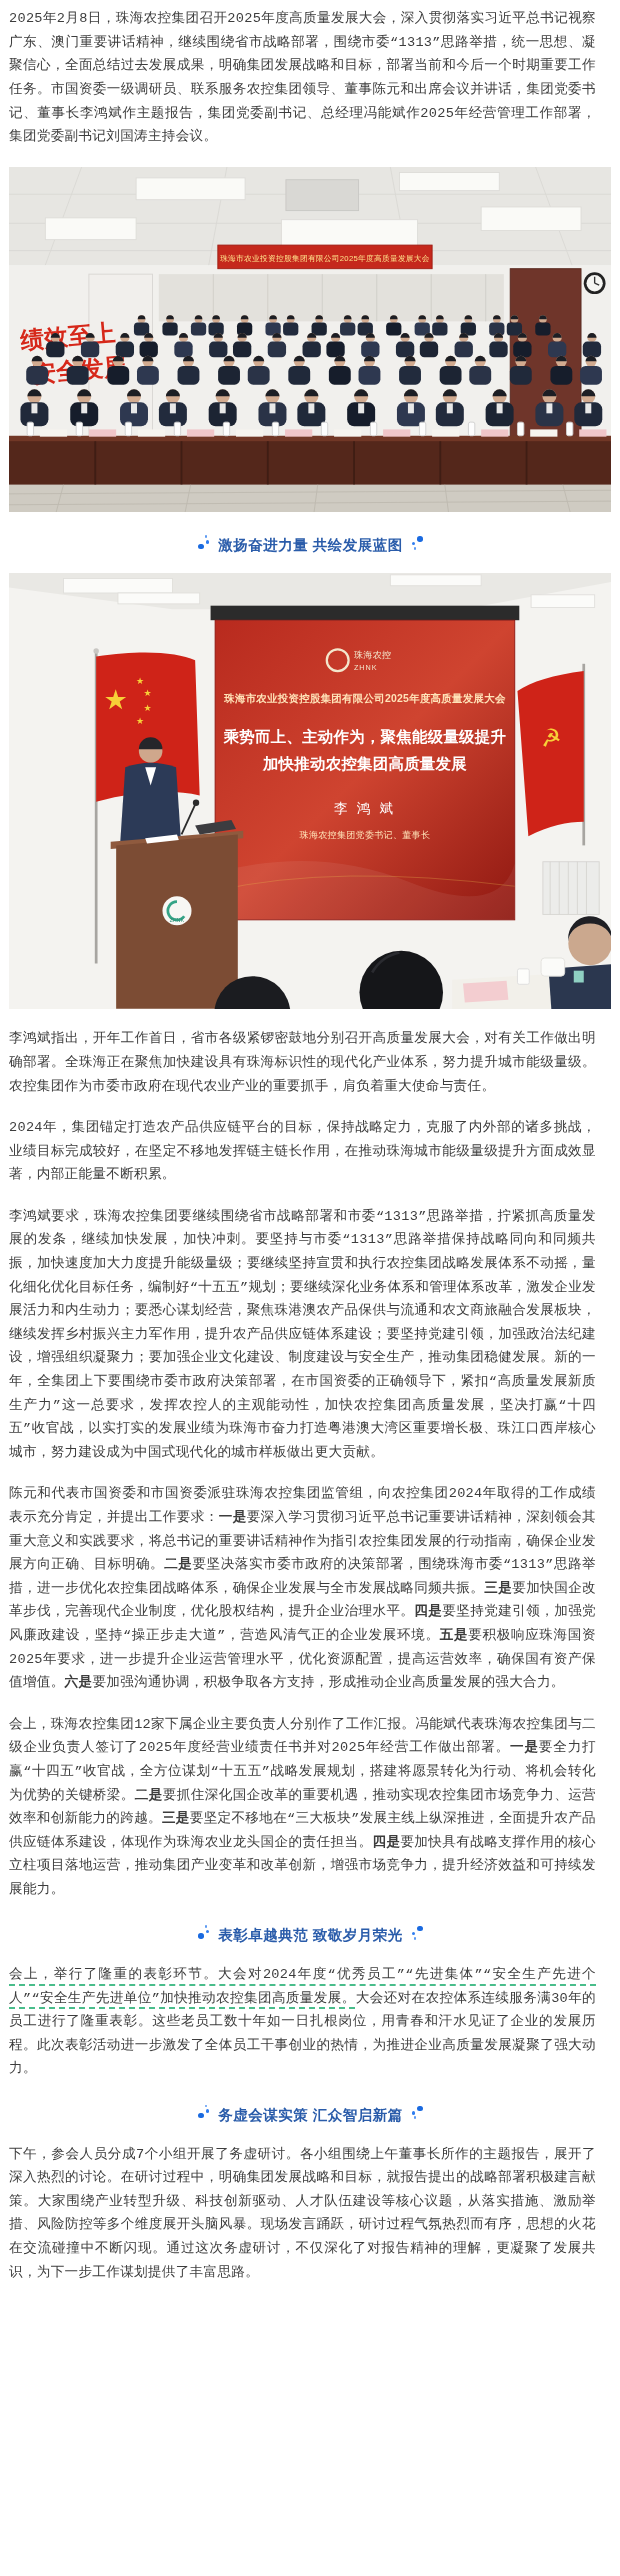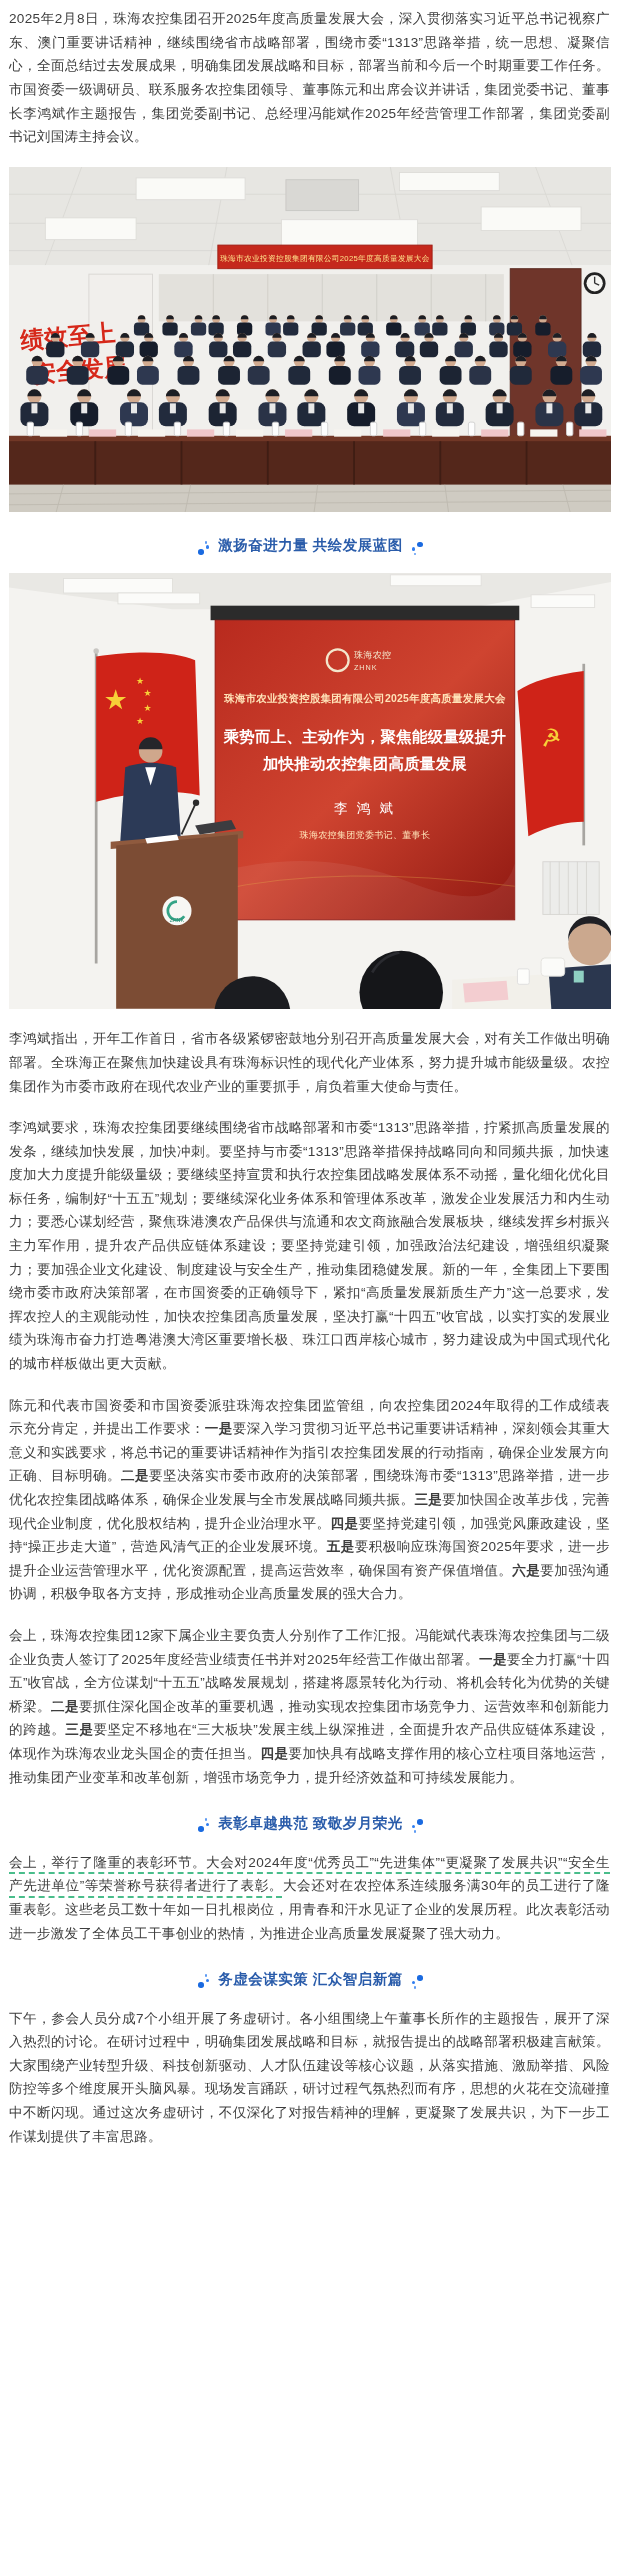--- a/index.html
+++ b/index.html
@@ -10,7 +10,7 @@
     color:#3d3d3d; font-size:13.6px; line-height:23.6px;
     text-align:justify; letter-spacing:0.3px;
   }
-  .para{margin:0 2px 18px 0;}
+  .para{margin:0 16px 18px 0;font-family:Liberation Mono, monospace;}
   .rb{font-weight:bold;}
   .ru{
     text-decoration:underline;

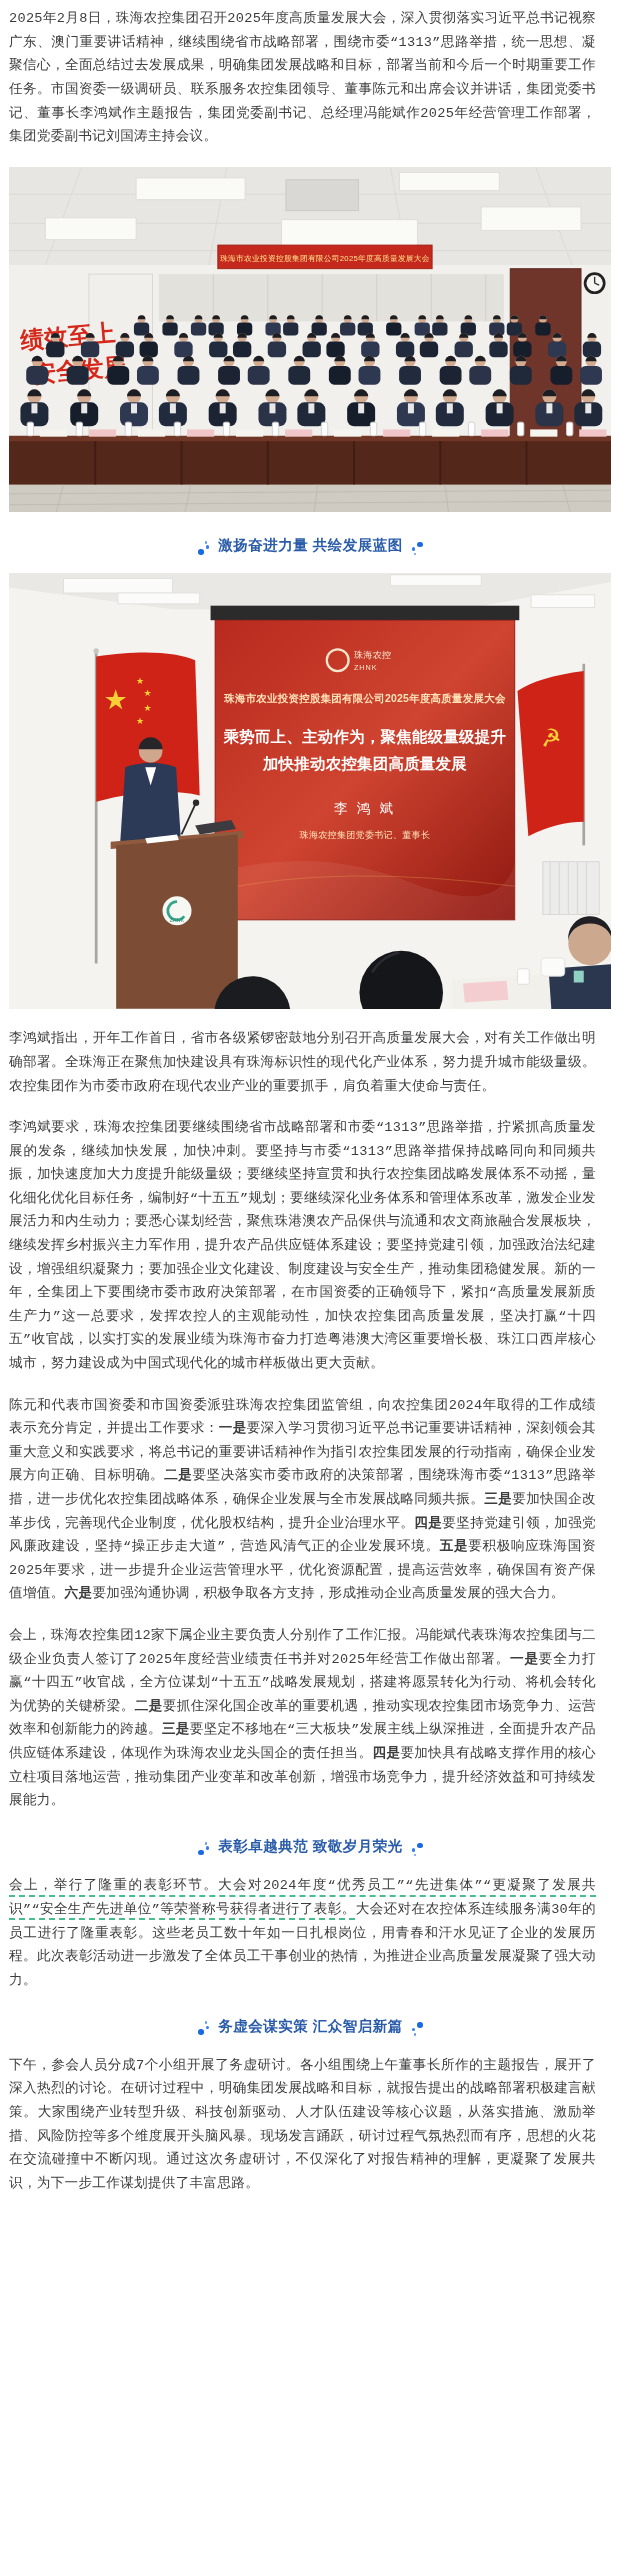--- a/index.html
+++ b/index.html
@@ -20,7 +20,7 @@
     text-underline-offset:5.5px;
   }
   .sec{
-    display:flex; align-items:flex-end; justify-content:center; gap:8.2px;
+    display:flex; align-items:flex-start; justify-content:center; gap:8.2px;
     margin:23.6px 0 18px 0;
     font-size:14.5px; font-weight:bold; color:#2a5caa;
     line-height:20px; letter-spacing:0.5px; text-align:center;

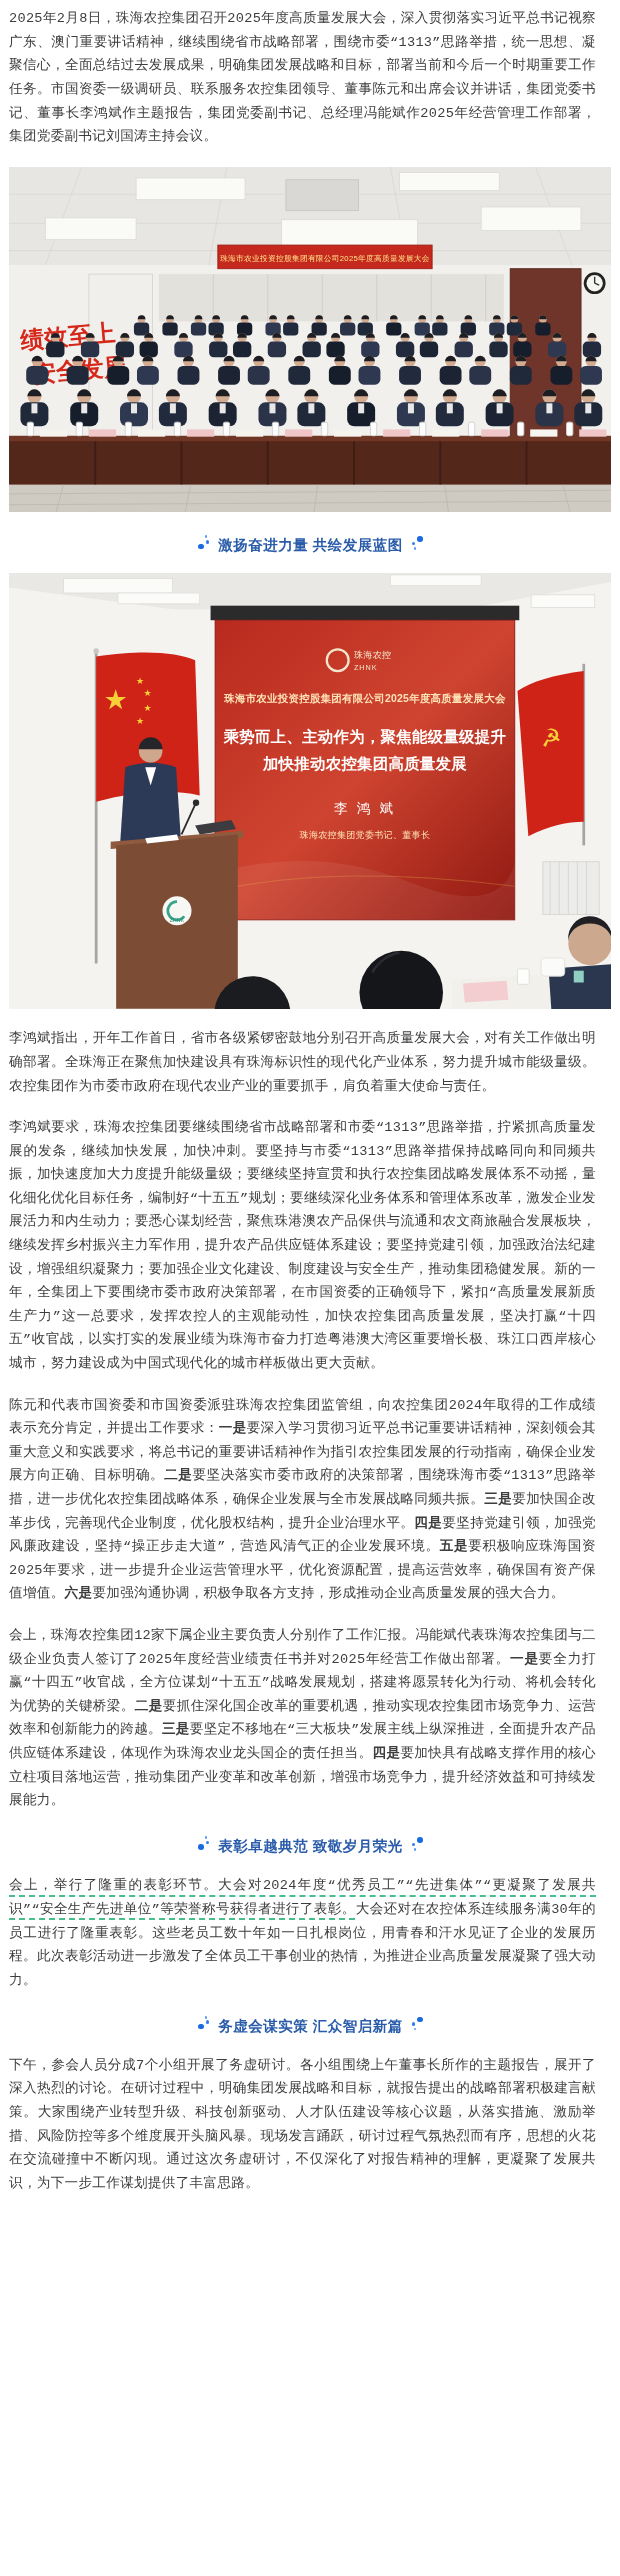--- a/index.html
+++ b/index.html
@@ -551,6 +551,7 @@
   </figure>
 
   <p class="para">李鸿斌指出，开年工作首日，省市各级紧锣密鼓地分别召开高质量发展大会，对有关工作做出明确部署。全珠海正在聚焦加快建设具有珠海标识性的现代化产业体系，努力提升城市能级量级。农控集团作为市委市政府在现代农业产业的重要抓手，肩负着重大使命与责任。</p>
+  <p class="para">2024年，集团锚定打造农产品供应链平台的目标，保持战略定力，克服了内外部的诸多挑战，业绩目标完成较好，在坚定不移地发挥链主链长作用，在推动珠海城市能级量级提升方面成效显著，内部正能量不断积累。</p>
   <p class="para">李鸿斌要求，珠海农控集团要继续围绕省市战略部署和市委“1313”思路举措，拧紧抓高质量发展的发条，继续加快发展，加快冲刺。要坚持与市委“1313”思路举措保持战略同向和同频共振，加快速度加大力度提升能级量级；要继续坚持宣贯和执行农控集团战略发展体系不动摇，量化细化优化目标任务，编制好“十五五”规划；要继续深化业务体系和管理体系改革，激发企业发展活力和内生动力；要悉心谋划经营，聚焦珠港澳农产品保供与流通和农文商旅融合发展板块，继续发挥乡村振兴主力军作用，提升农产品供应链体系建设；要坚持党建引领，加强政治法纪建设，增强组织凝聚力；要加强企业文化建设、制度建设与安全生产，推动集团稳健发展。新的一年，全集团上下要围绕市委市政府决策部署，在市国资委的正确领导下，紧扣“高质量发展新质生产力”这一总要求，发挥农控人的主观能动性，加快农控集团高质量发展，坚决打赢“十四五”收官战，以实打实的发展业绩为珠海市奋力打造粤港澳大湾区重要增长极、珠江口西岸核心城市，努力建设成为中国式现代化的城市样板做出更大贡献。</p>
   <p class="para"><span>陈元和代表市国资委和市国资委派驻珠海农控集团监管组，向农控集团2024年取得的工作成绩表示充分肯定，并提出工作要求：</span><span class="rb">一是</span><span>要深入学习贯彻习近平总书记重要讲话精神，深刻领会其重大意义和实践要求，将总书记的重要讲话精神作为指引农控集团发展的行动指南，确保企业发展方向正确、目标明确。</span><span class="rb">二是</span><span>要坚决落实市委市政府的决策部署，围绕珠海市委“1313”思路举措，进一步优化农控集团战略体系，确保企业发展与全市发展战略同频共振。</span><span class="rb">三是</span><span>要加快国企改革步伐，完善现代企业制度，优化股权结构，提升企业治理水平。</span><span class="rb">四是</span><span>要坚持党建引领，加强党风廉政建设，坚持“操正步走大道”，营造风清气正的企业发展环境。</span><span class="rb">五是</span><span>要积极响应珠海国资2025年要求，进一步提升企业运营管理水平，优化资源配置，提高运营效率，确保国有资产保值增值。</span><span class="rb">六是</span><span>要加强沟通协调，积极争取各方支持，形成推动企业高质量发展的强大合力。</span></p>
 

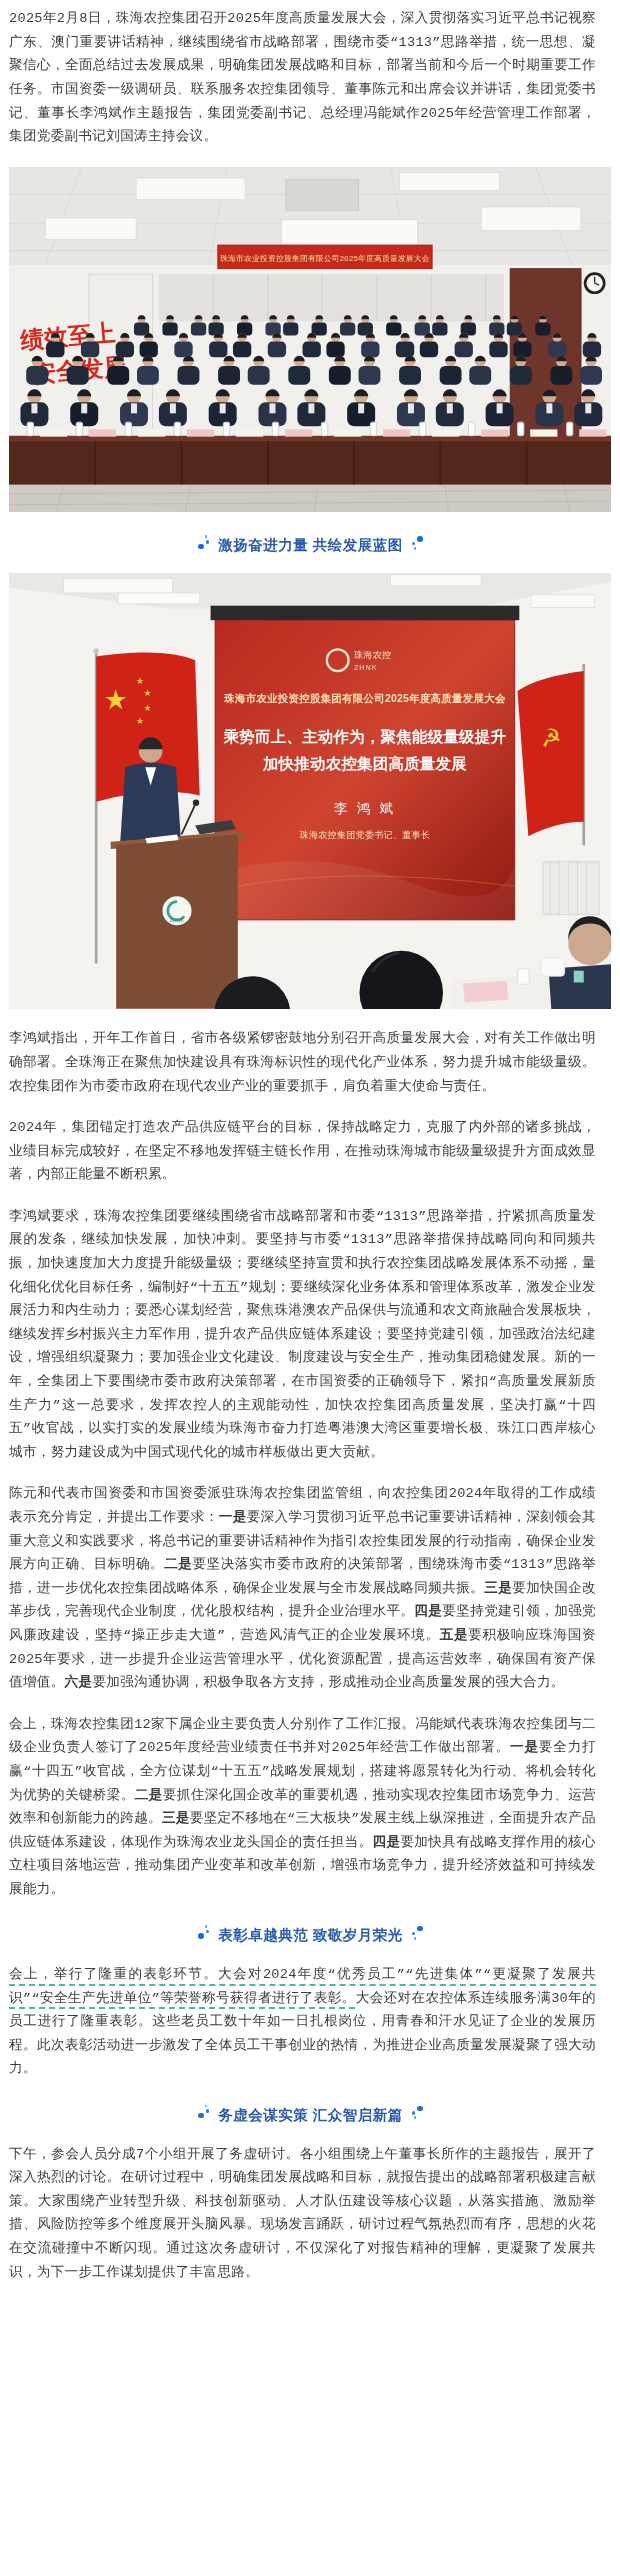--- a/index.html
+++ b/index.html
@@ -572,7 +572,7 @@
       </span>
   </h2>
 
-  <p class="para"><span class="ru">会上，举行了隆重的表彰环节。大会对2024年度“优秀员工”“先进集体”“更凝聚了发展共识”“安全生产先进单位”等荣誉称号获得者进行了表彰。</span><span>大会还对在农控体系连续服务满30年的员工进行了隆重表彰。这些老员工数十年如一日扎根岗位，用青春和汗水见证了企业的发展历程。此次表彰活动进一步激发了全体员工干事创业的热情，为推进企业高质量发展凝聚了强大动力。</span></p>
+  <p class="para"><span class="ru">会上，举行了隆重的表彰环节。大会对2024年度“优秀员工”“先进集体”“安全生产先进个人”“安全生产先进单位”加快推动农控集团高质量发展。</span><span>大会还对在农控体系连续服务满30年的员工进行了隆重表彰。这些老员工数十年如一日扎根岗位，用青春和汗水见证了企业的发展历程。此次表彰活动进一步激发了全体员工干事创业的热情，为推进企业高质量发展凝聚了强大动力。</span></p>
 
   <h2 class="sec">
     <span class="orn orn-l">

